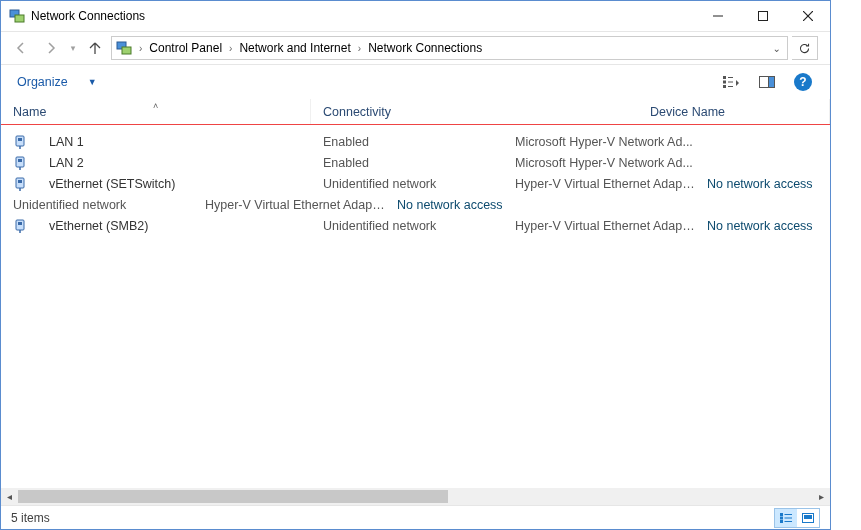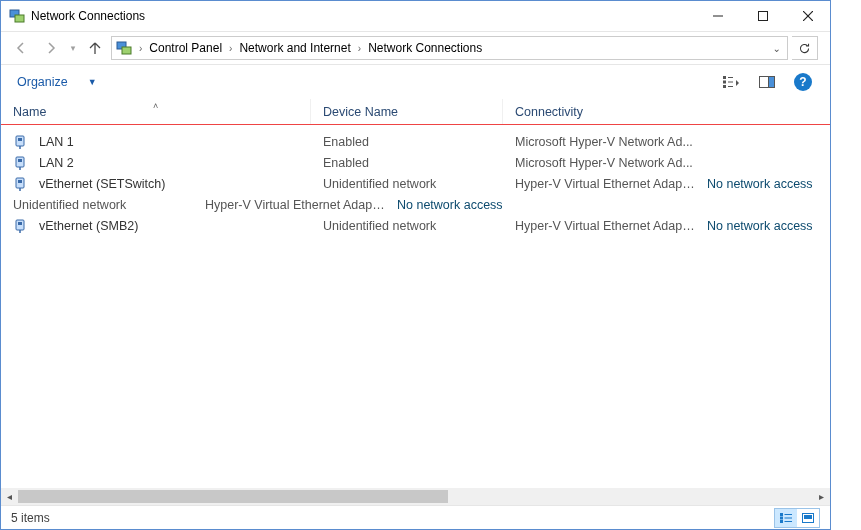--- a/index.html
+++ b/index.html
@@ -158,11 +158,11 @@
         <span>Name</span>
       </div>
     <span class="sort-caret">˄</span>
+    <div class="col conn">
+        <span>Connectivity</span>
+      </div>
     <div class="col device">
         <span>Device Name</span>
-      </div>
-    <div class="col conn">
-        <span>Connectivity</span>
       </div>
   </div>
 

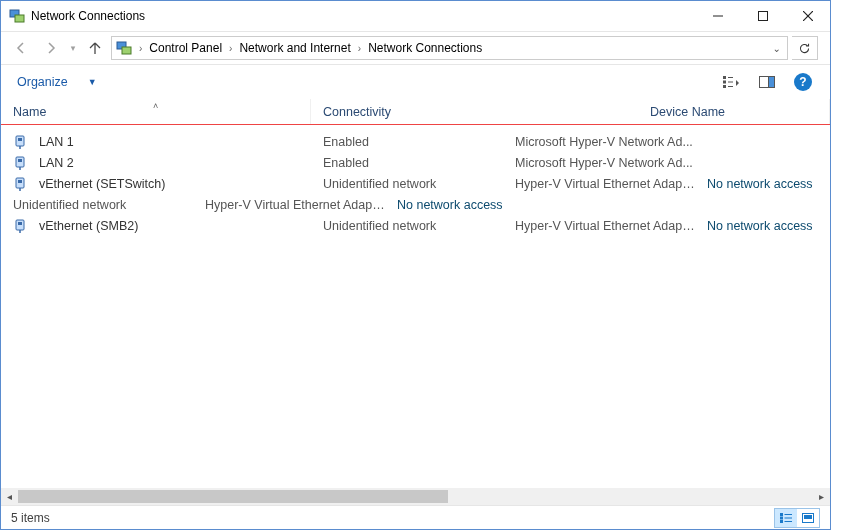--- a/index.html
+++ b/index.html
@@ -42,7 +42,7 @@
   .list { flex:1; overflow:hidden; font-size:12.5px; color:#333; padding-top:6px; }
   .row { height:21px; display:flex; align-items:center; }
   .cell { padding-left:12px; white-space:nowrap; overflow:hidden; text-overflow:ellipsis; }
-  .cell.name { width:310px; display:flex; gap:12px; }
+  .cell.name { width:310px; display:flex; gap:22px; }
   .cell.status { width:192px; color:#555; }
   .cell.device { width:192px; color:#555; }
   .cell.conn { flex:1; color:#0c4a6e; }

